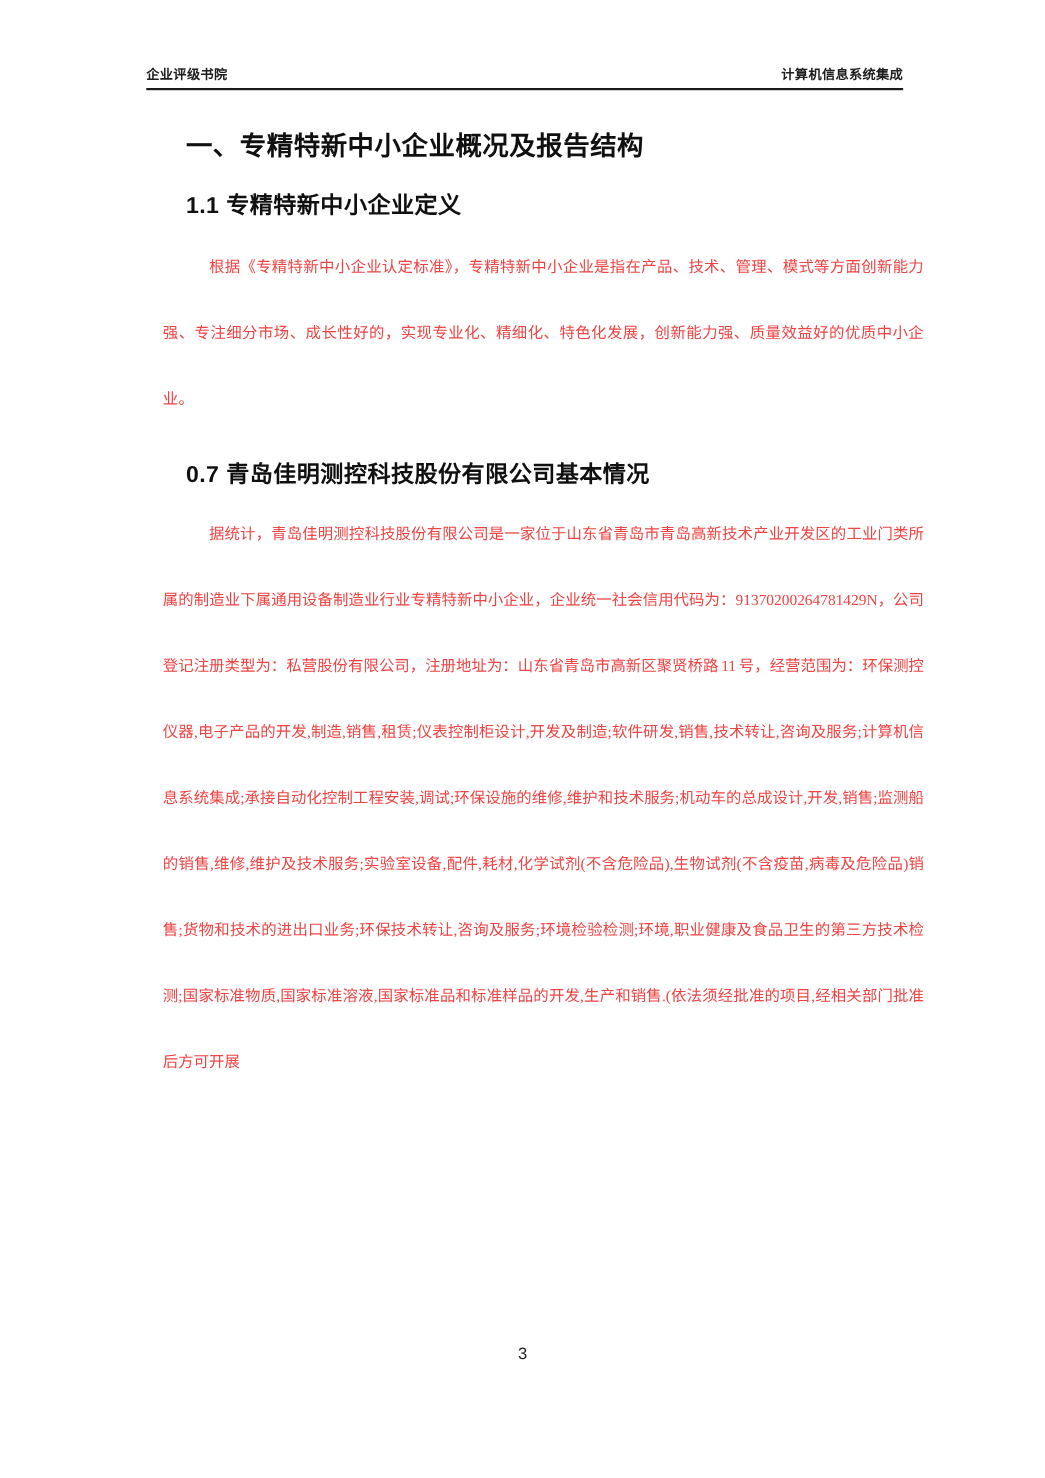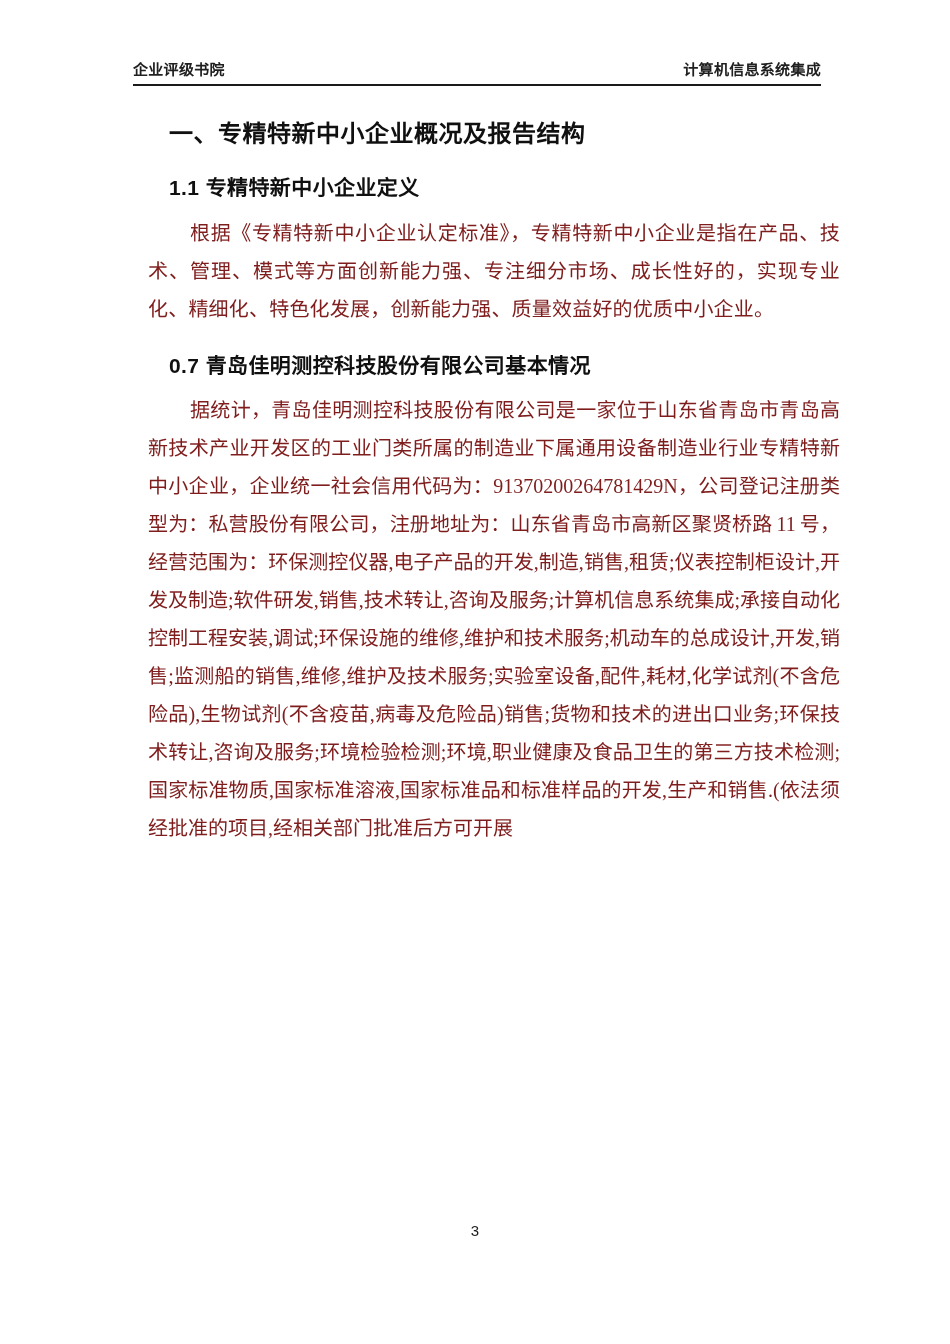--- a/index.html
+++ b/index.html
@@ -36,7 +36,7 @@
   .header-left,
   .header-right {
     font-family: "Liberation Sans", "DejaVu Sans", sans-serif;
-    font-size: 15px;
+    font-size: 12px;
     font-weight: 700;
     letter-spacing: 0.3px;
     color: #202020;

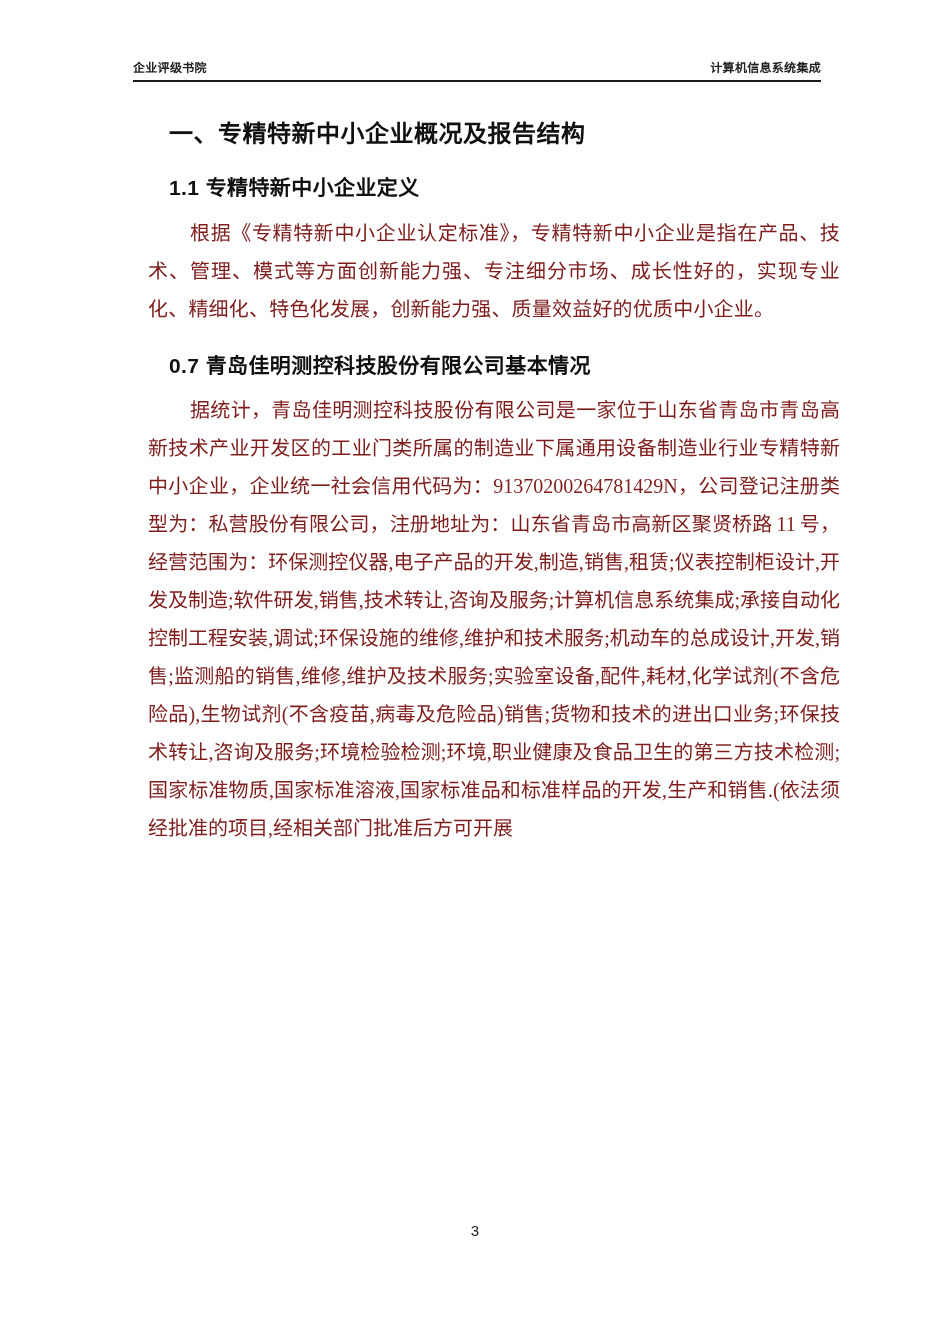--- a/index.html
+++ b/index.html
@@ -77,13 +77,13 @@
 
   p.body-par {
     font-family: "Liberation Serif", "DejaVu Serif", serif;
-    font-size: 20px;
-    line-height: 38px;
+    font-size: 14px;
+    line-height: 60px;
     margin: 11px 0 0 0;
     text-indent: 42px;
     text-align: justify;
     text-justify: inter-ideograph;
-    color: #7f1d1d;
+    color: #ef4444;
     letter-spacing: 0.2px;
   }
   p.body-par.scope {

